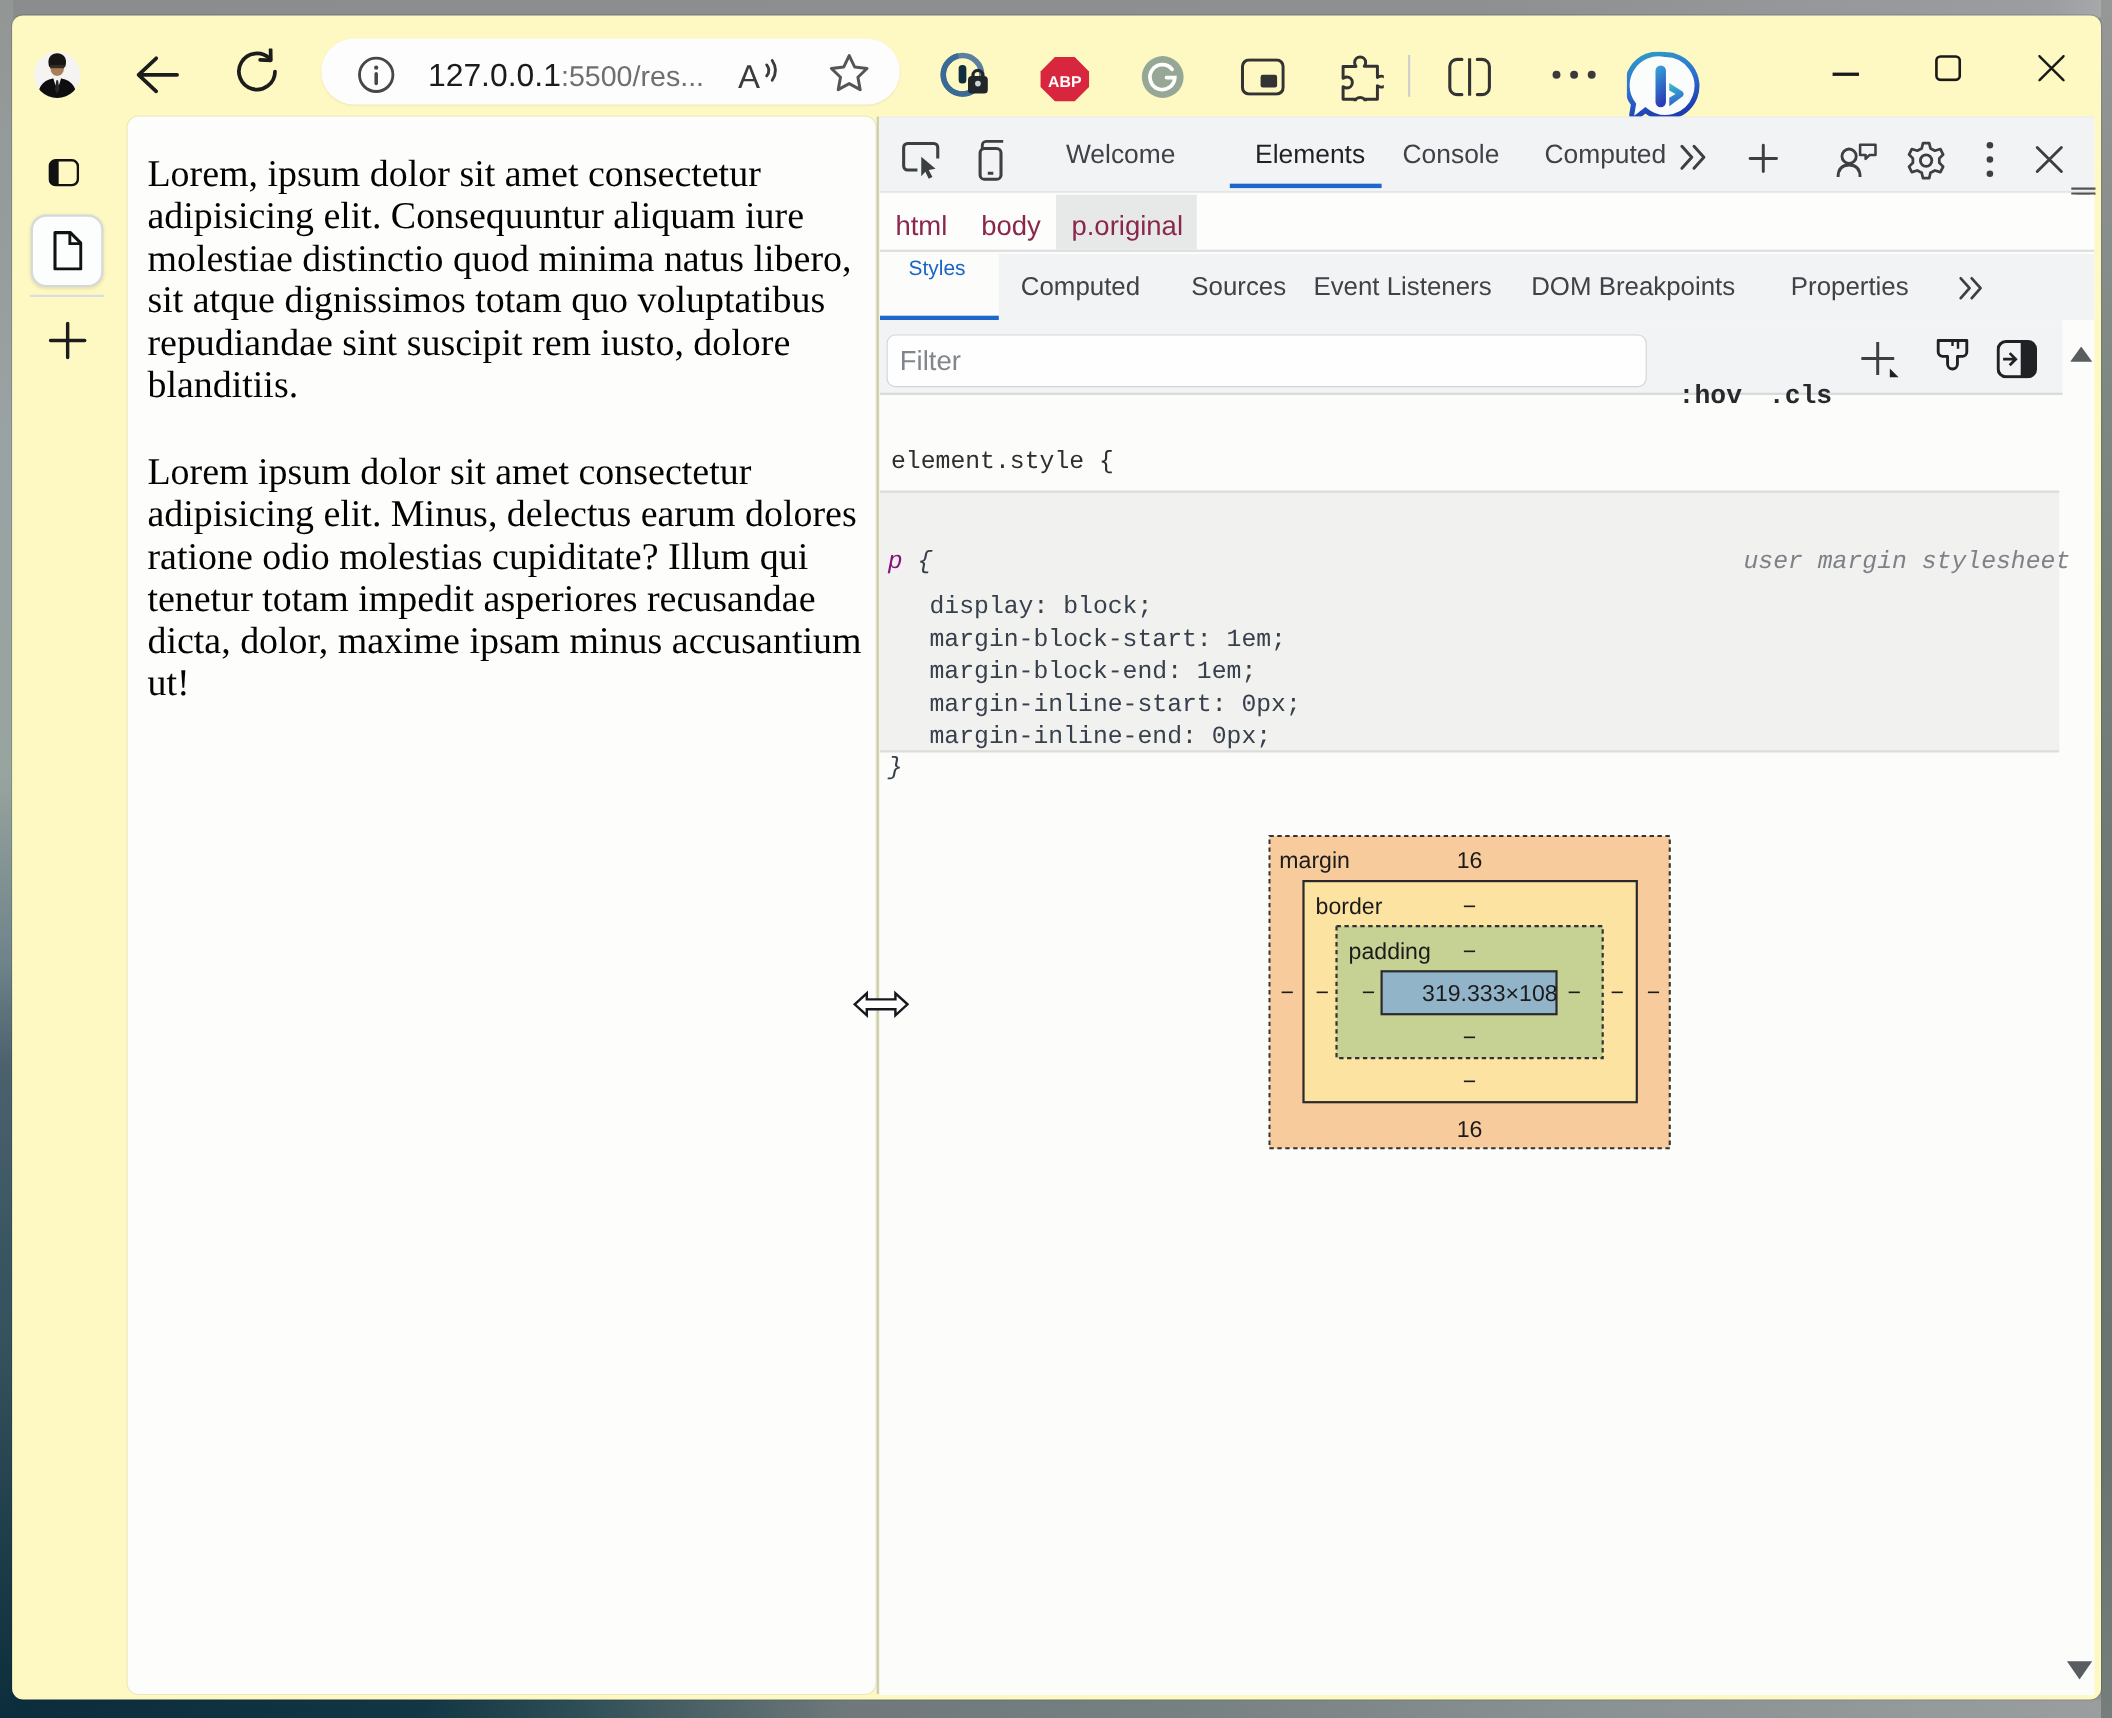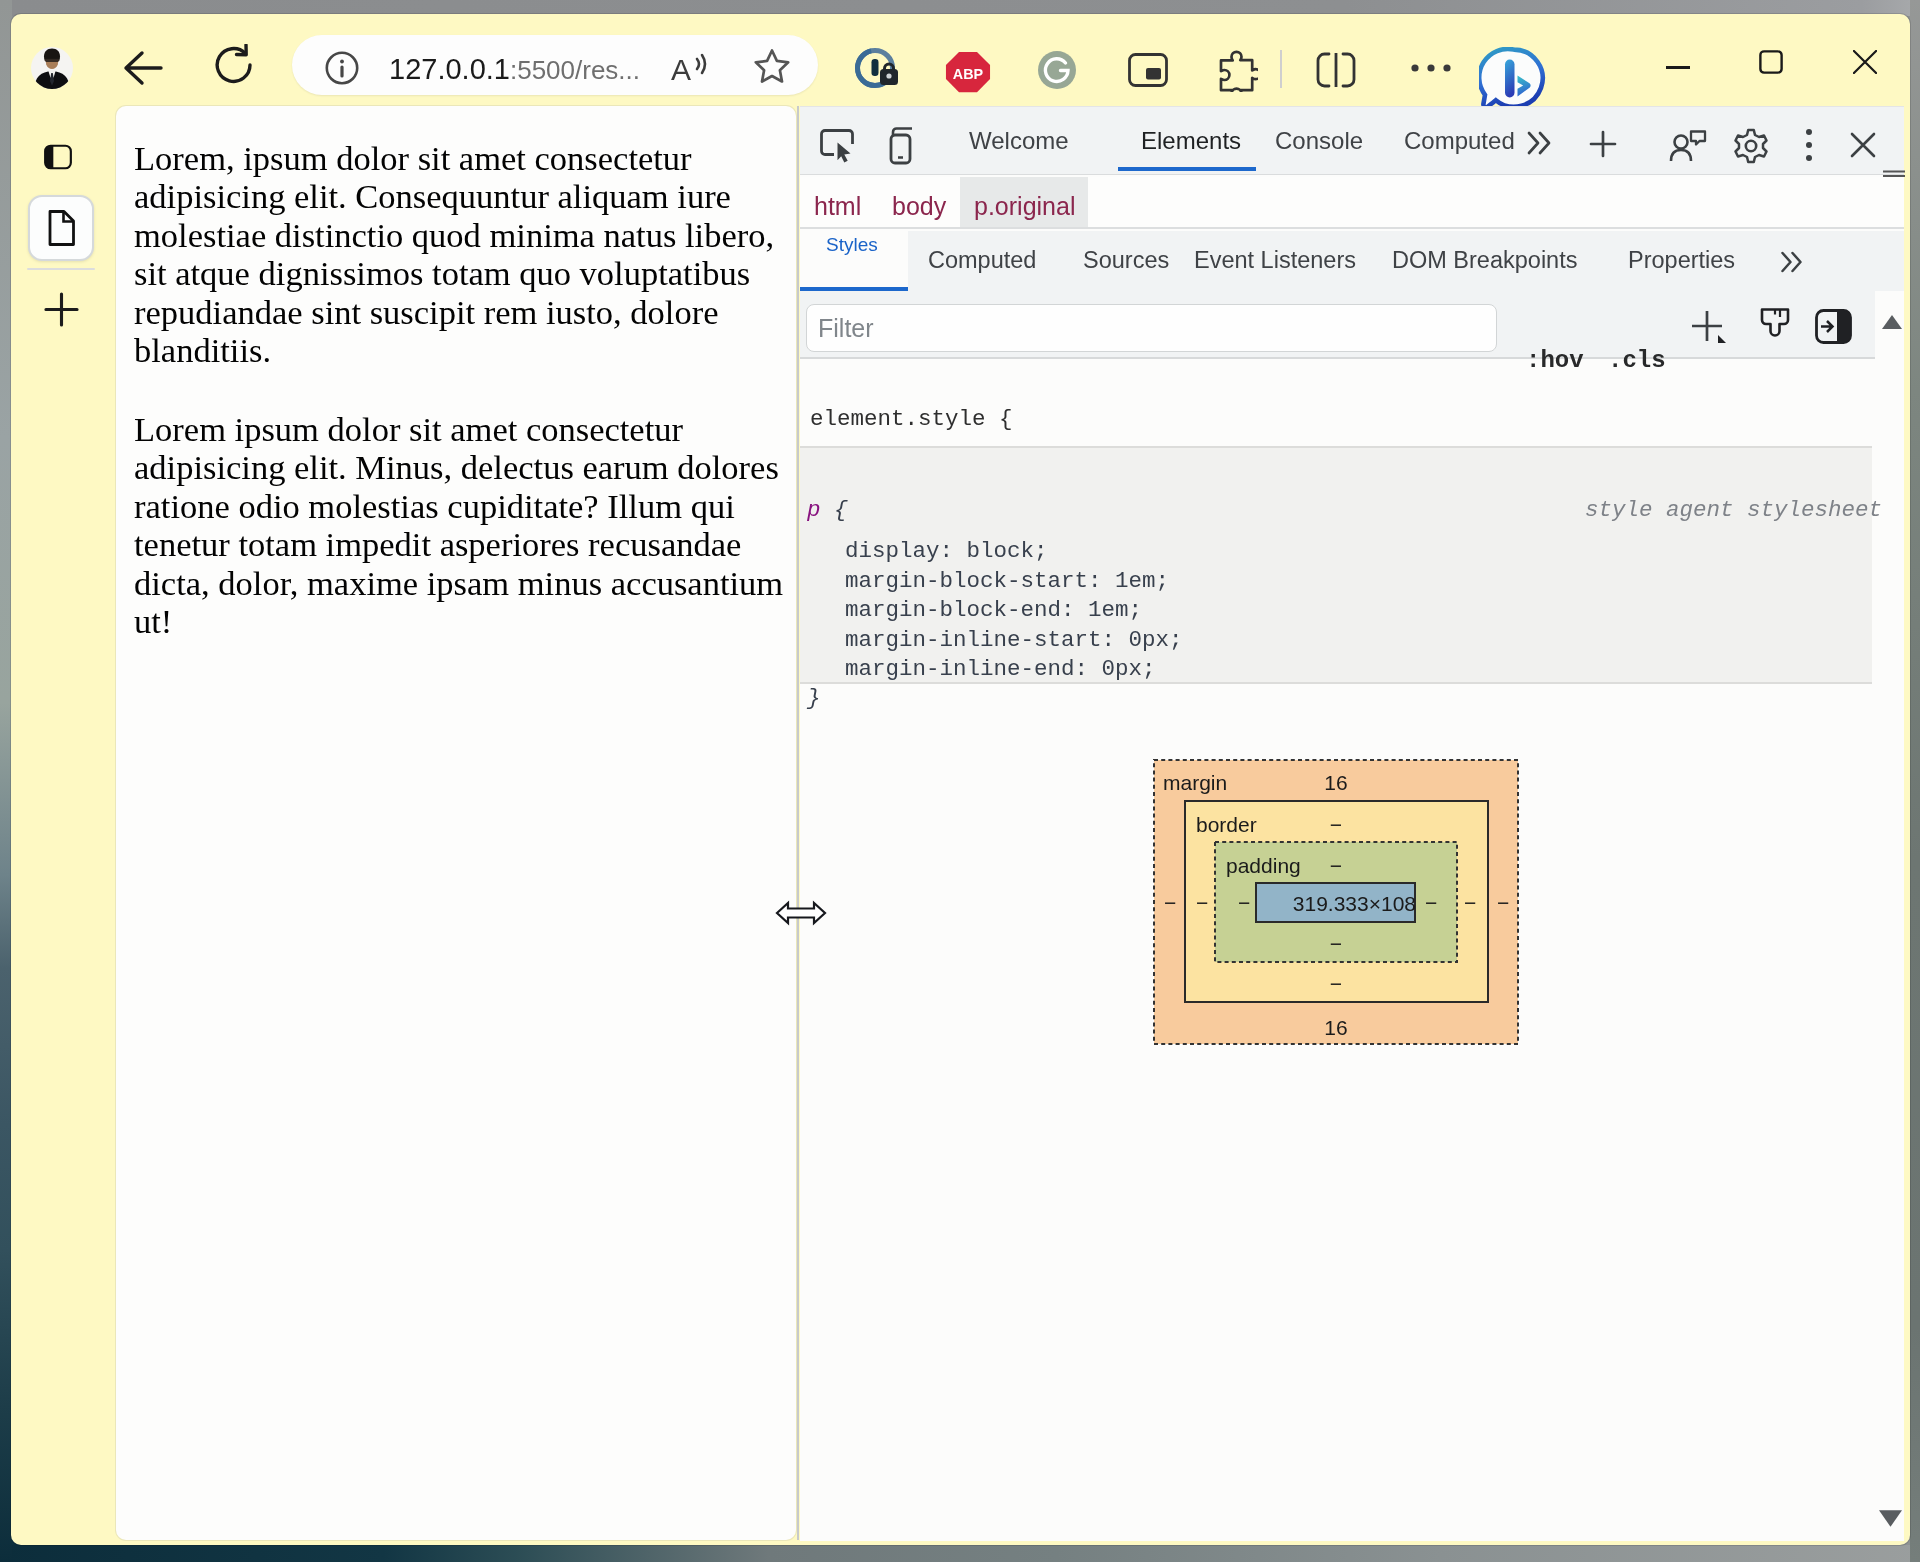--- a/index.html
+++ b/index.html
@@ -265,7 +265,7 @@
 
       <div class="abs" style="left:0px;top:339px;width:1072px;height:238px;background:#f1f1ef;border-top:2px solid #dcdcda;border-bottom:2px solid #dcdcda"></div>
       <div class="abs mono" style="left:7px;top:354px;font-size:22.5px;font-style:italic;color:#88127f">p<span style="color:#38404d">&nbsp;{</span></div>
-      <div class="abs mono" style="left:785px;top:354px;font-size:22.5px;font-style:italic;color:#7e8288">style agent stylesheet</div>
+      <div class="abs mono" style="left:785px;top:354px;font-size:22.5px;font-style:italic;color:#7e8288">user margin stylesheet</div>
       <div class="abs mono" style="left:45px;top:394px;font-size:22.5px;color:#38404d;line-height:29.6px">display:&nbsp;block;<br>margin-block-start:&nbsp;1em;<br>margin-block-end:&nbsp;1em;<br>margin-inline-start:&nbsp;0px;<br>margin-inline-end:&nbsp;0px;</div>
       <div class="abs mono" style="left:7px;top:542px;font-size:22.5px;font-style:italic;color:#38404d">}</div>
     </div>

